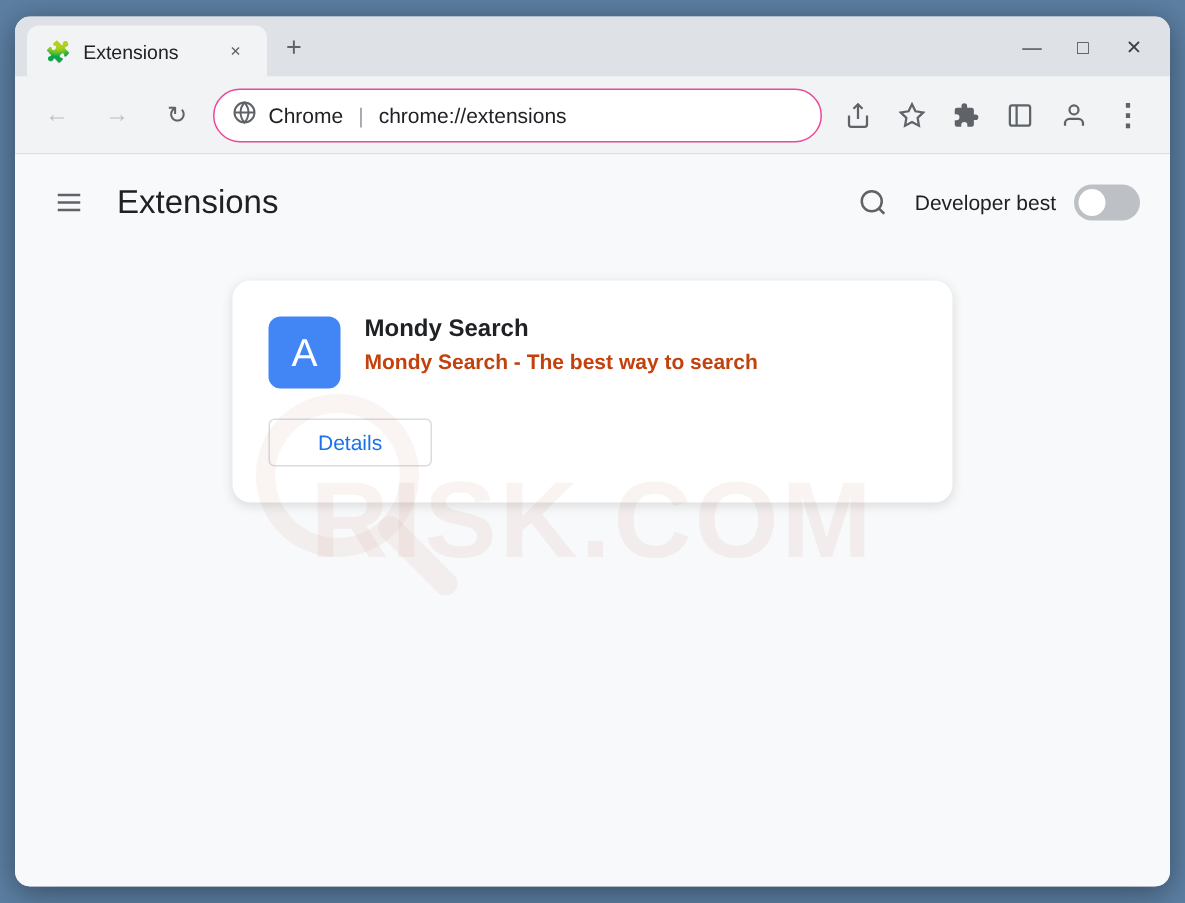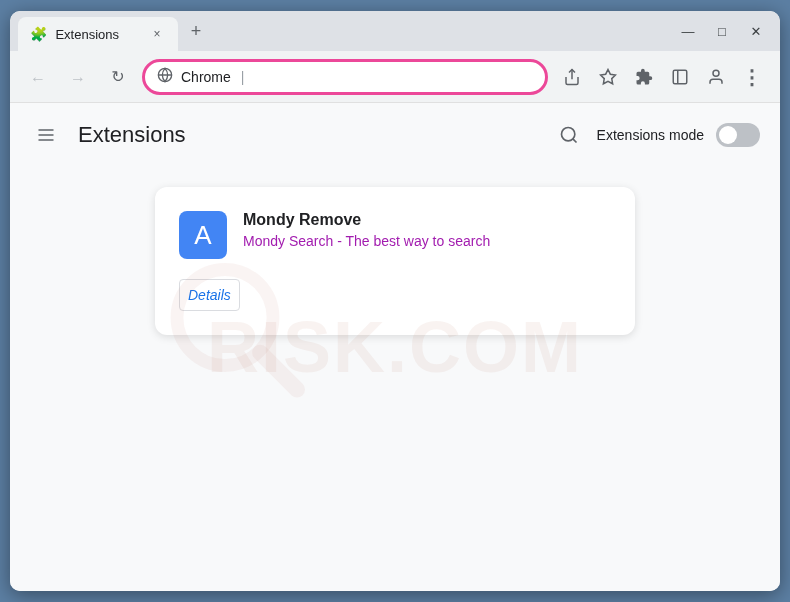--- a/index.html
+++ b/index.html
@@ -149,7 +149,7 @@
       align-items: center;
       padding: 0 12px;
       gap: 8px;
-      border: 3px solid #ec4899;
+      border: 1px solid #ec4899;
     }
 
     .security-icon {

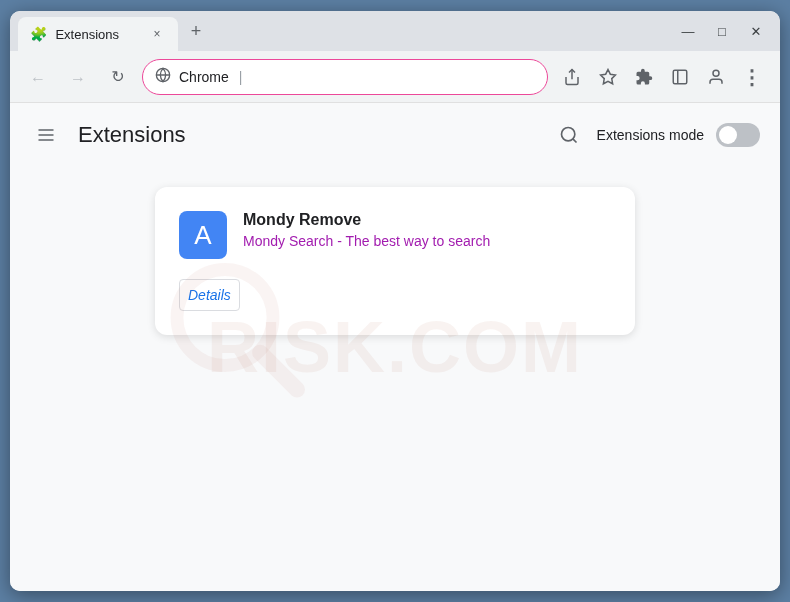--- a/index.html
+++ b/index.html
@@ -461,6 +461,7 @@
       </span>
       <span class="site-label">Chrome</span>
       <span class="separator">|</span>
+      <span class="url-text">chrome://extensions</span>
     </div>
 
     <div class="toolbar-icons">

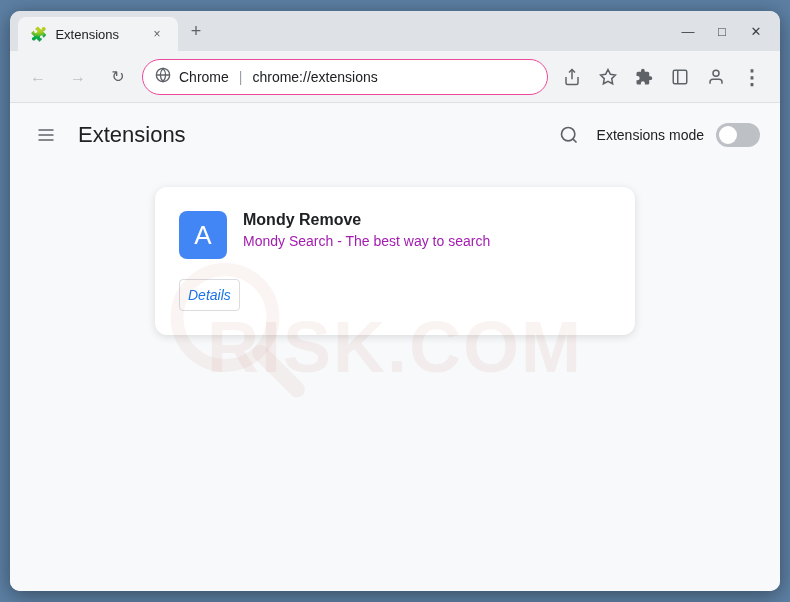--- a/index.html
+++ b/index.html
@@ -525,7 +525,7 @@
             <line x1="21" y1="21" x2="16.65" y2="16.65"></line>
           </svg>
         </div>
-        <span class="dev-mode-label">Extensions mode</span>
+        <span class="dev-mode-label">Developer best</span>
         <label class="toggle">
           <input type="checkbox" style="">
           <span class="toggle-slider"></span>

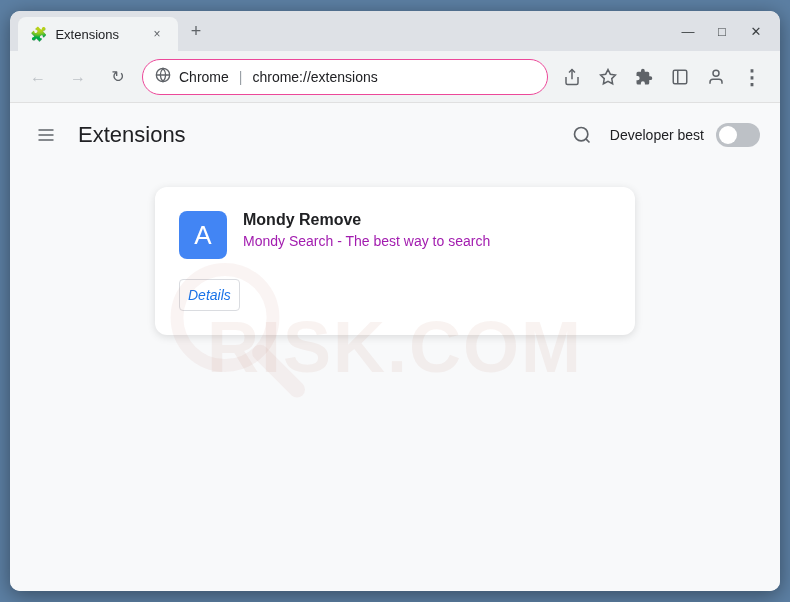--- a/index.html
+++ b/index.html
@@ -538,7 +538,7 @@
         <div class="card-header">
           <div class="ext-icon">A</div>
           <div class="ext-info">
-            <div class="ext-name">Mondy Remove</div>
+            <div class="ext-name">Mondy Search</div>
             <div class="ext-description">Mondy Search - The best way to search</div>
           </div>
         </div>

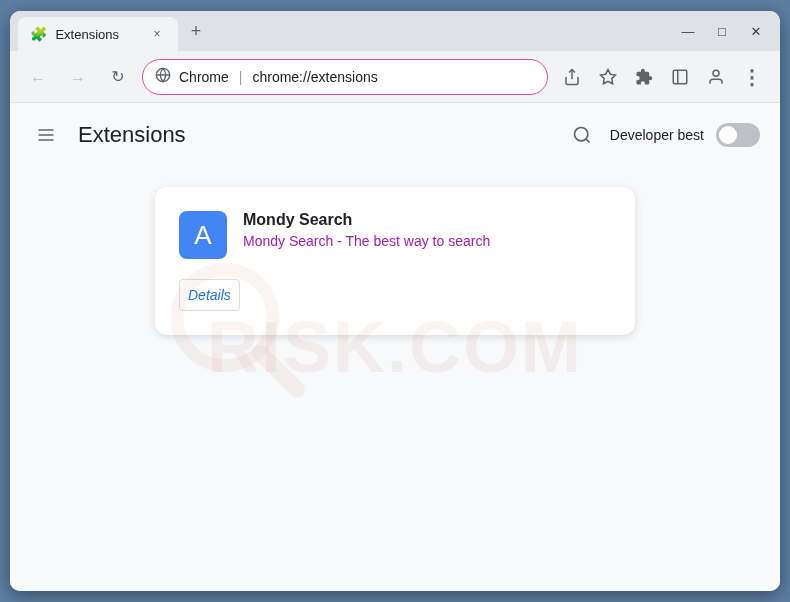--- a/index.html
+++ b/index.html
@@ -369,7 +369,8 @@
 
     .ext-description {
       font-size: 14px;
-      color: #a21caf;
+      color: #c2410c;
+      font-weight: bold;
     }
 
     .card-footer {

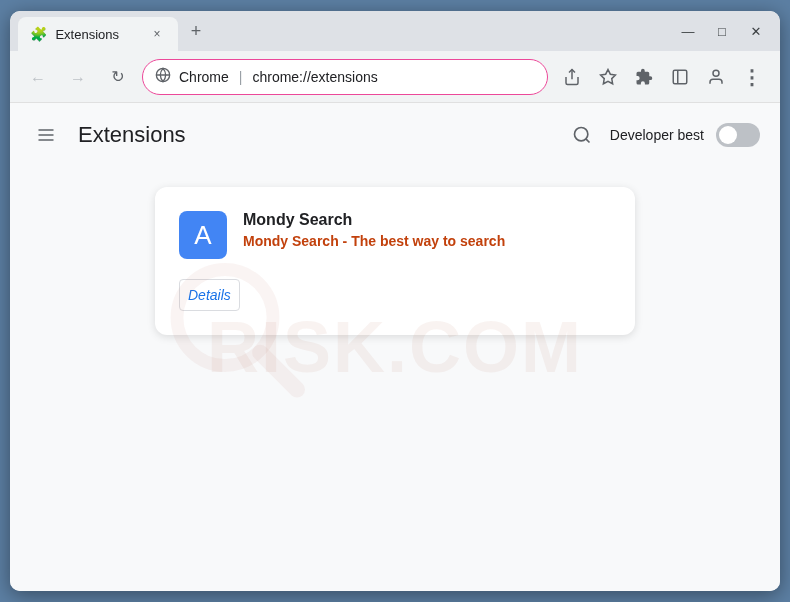--- a/index.html
+++ b/index.html
@@ -380,7 +380,7 @@
     }
 
     .btn {
-      padding: 7px 8px;
+      padding: 7px 32px;
       border-radius: 4px;
       font-size: 14px;
       cursor: pointer;
@@ -388,7 +388,6 @@
       background: white;
       color: #1a73e8;
       font-weight: 500;
-      font-style: italic;
     }
 
     .card-toggle-container {

